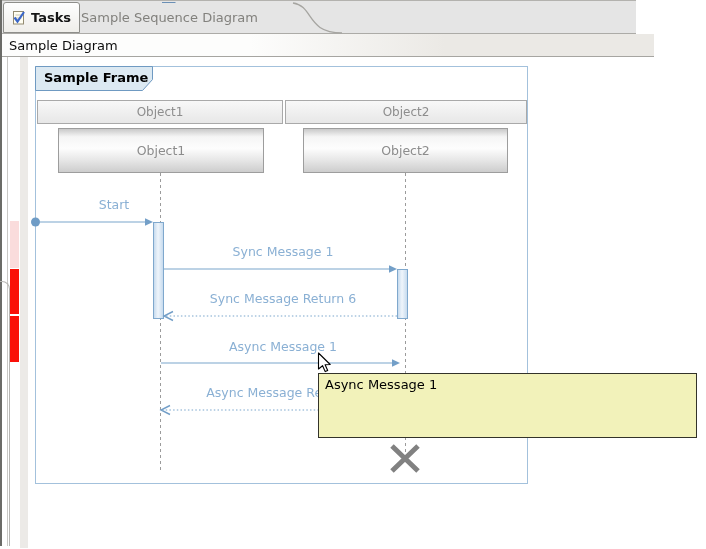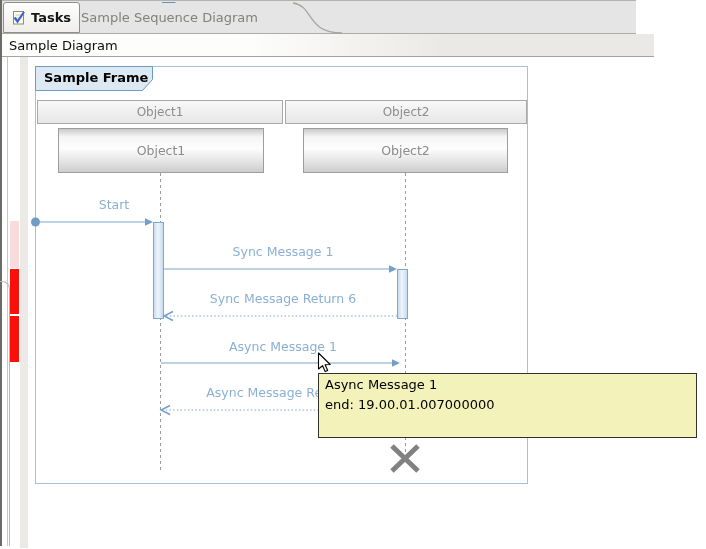--- a/index.html
+++ b/index.html
@@ -181,7 +181,6 @@
 
   <div class="tooltip">
     <div>Async Message 1</div>
-    <div>end: 19.00.01.007000000</div>
   </div>
 
   <svg class="cursor" width="17" height="22">

